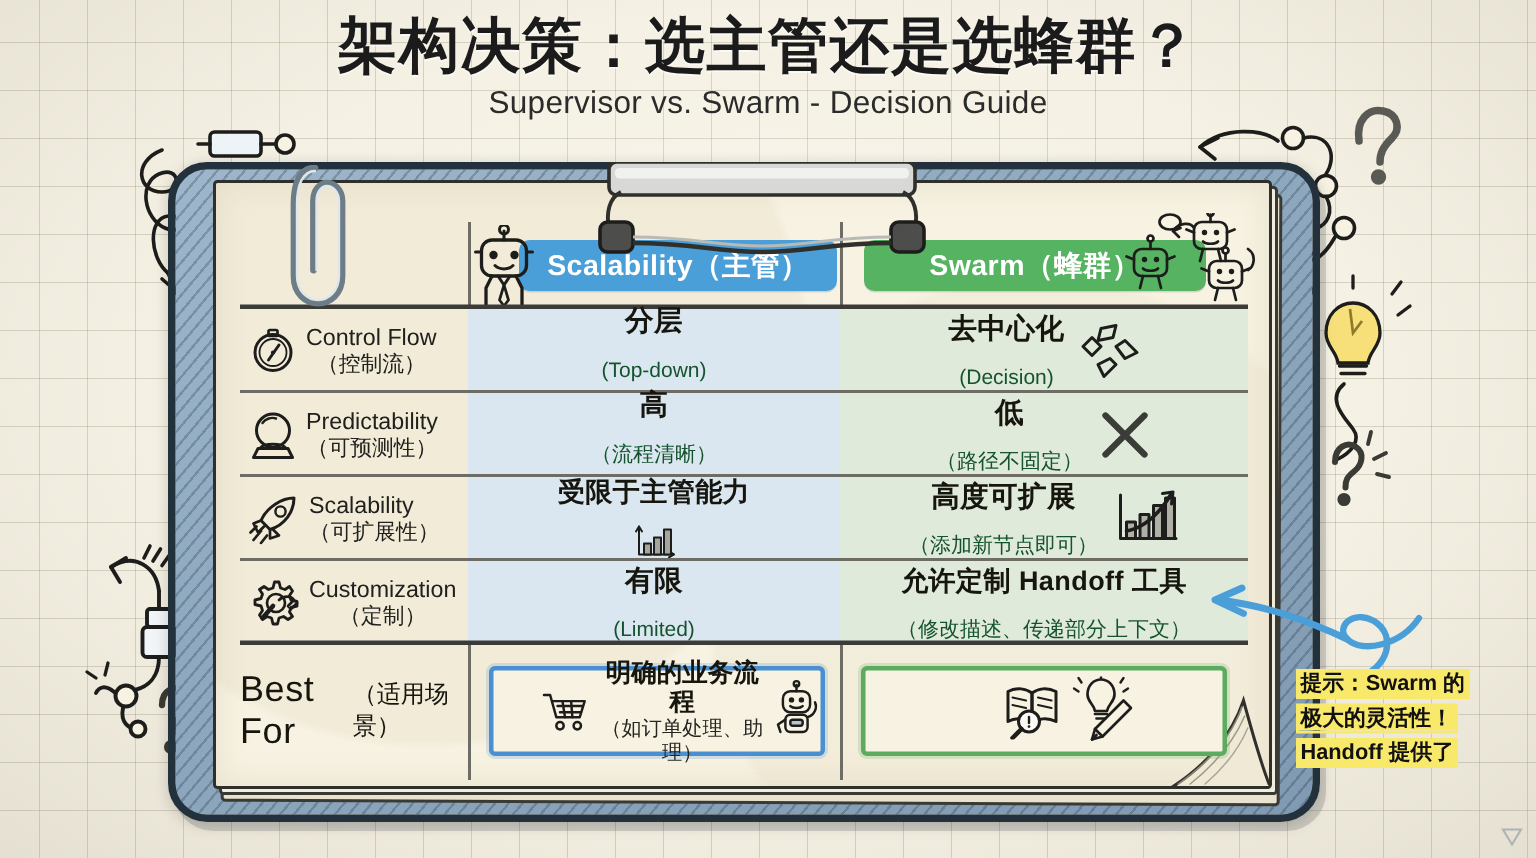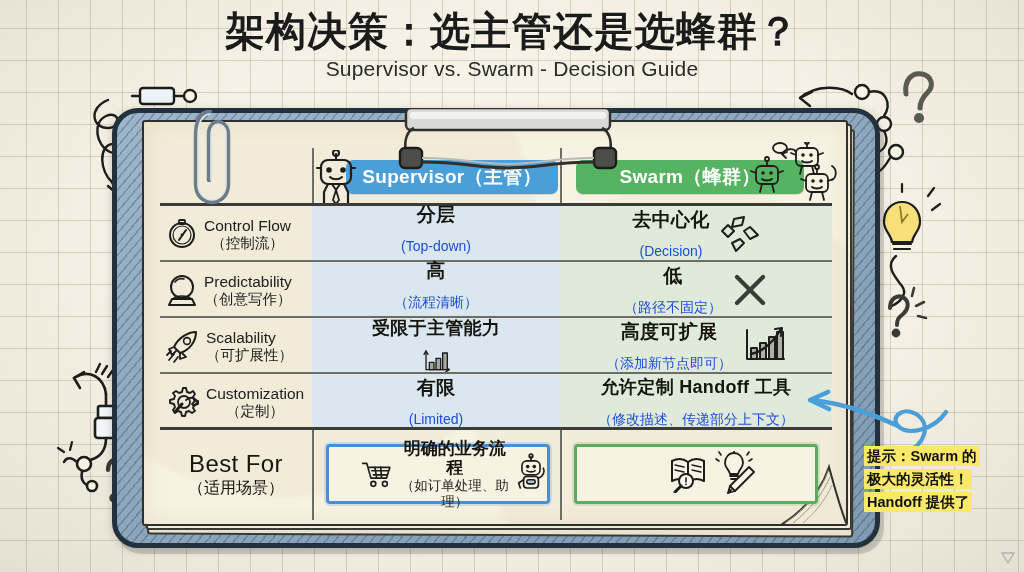--- a/index.html
+++ b/index.html
@@ -308,7 +308,7 @@
         <path d="M24,34 L28,40 L32,34" fill="#fff" class="svg-ink" stroke-width="2"></path>
         <path d="M28,40 L25,50 L28,54 L31,50 Z" fill="#b9c3cc" class="svg-ink" stroke-width="1.8"></path>
       </svg>
-      <div class="pill" id="pill-sup">Supervisor（主管）</div>
+      <div class="pill" id="pill-sup">Scalability（主管）</div>
     </div>
     <div class="c-swa hdr-cell">
       <div class="pill" id="pill-swa">Swarm（蜂群）</div>

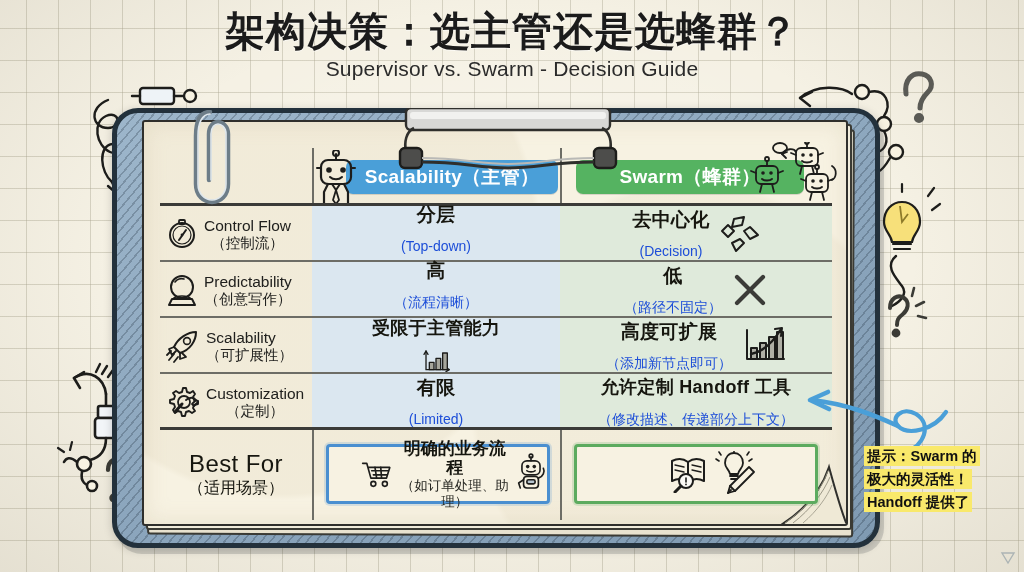--- a/index.html
+++ b/index.html
@@ -141,7 +141,7 @@
   .val-cell.green{ background:#dfeadb; }
   .val-txt{ text-align:center; line-height:1.15; }
   .v-main{ font-size:19px; color:#16160f; font-weight:bold; letter-spacing:.3px; }
-  .v-sub{ font-size:14px; color:#1d4ed8; margin-top:13px; }
+  .v-sub{ font-size:14px; color:#14532d; margin-top:13px; }
   .v-main.sm{ font-size:18px; }
 
   

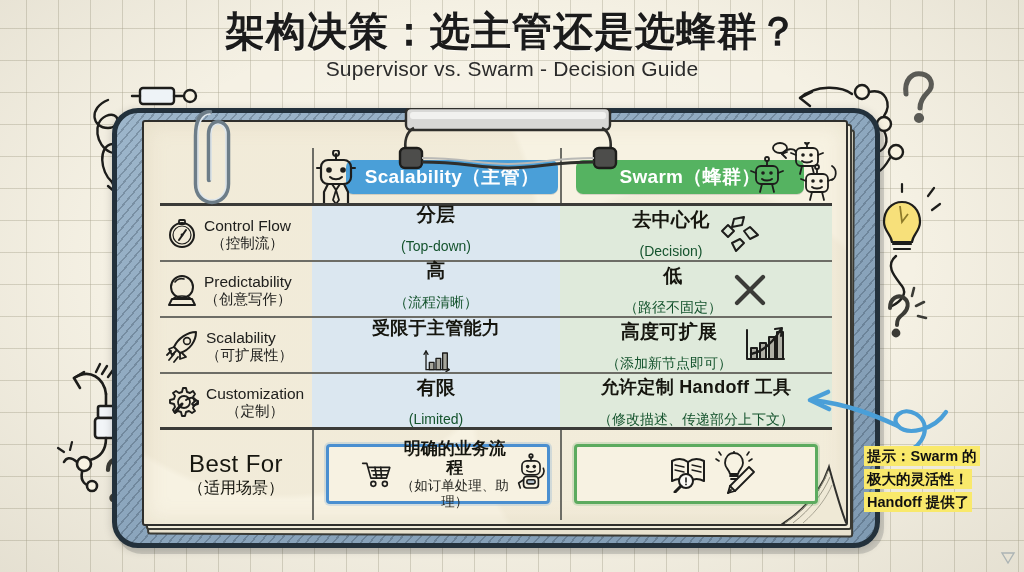--- a/index.html
+++ b/index.html
@@ -416,7 +416,7 @@
         </svg>
         <div class="lab-text">
           <div class="lab-en">Predictability</div>
-          <div class="lab-zh">（创意写作）</div>
+          <div class="lab-zh">（可预测性）</div>
         </div>
       </div>
     </div>

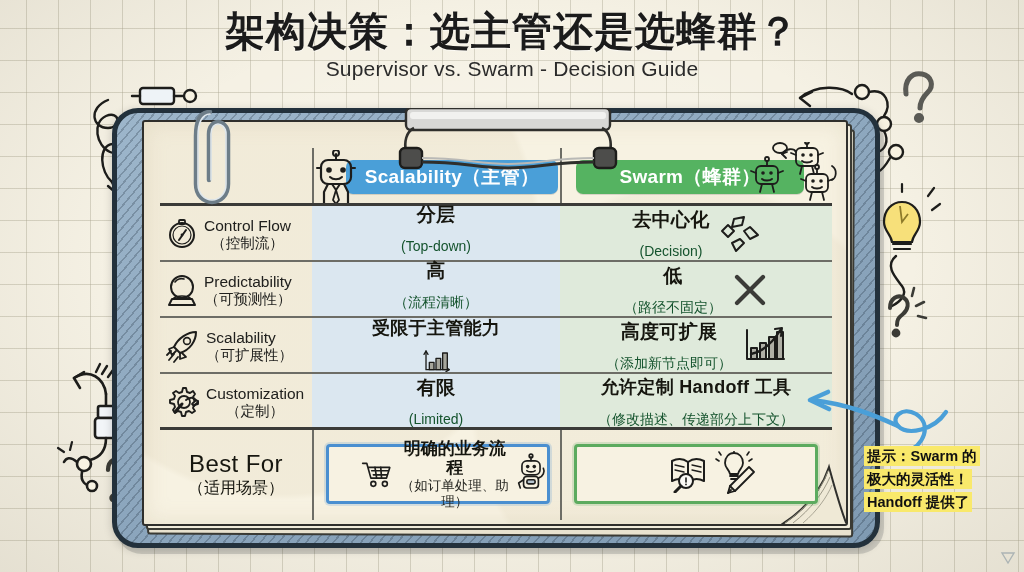--- a/index.html
+++ b/index.html
@@ -145,7 +145,7 @@
   .v-main.sm{ font-size:18px; }
 
   
-  .bf-label{ display:flex; flex-direction:column; align-items:center; justify-content:center; height:100%; }
+  .bf-label{ display:flex; flex-direction:row; align-items:center; justify-content:center; height:100%; }
   .bf-en{ font-size:24px; color:#16160f; letter-spacing:.4px; }
   .bf-zh{ font-size:16px; color:#16160f; }
   .bf-box{

